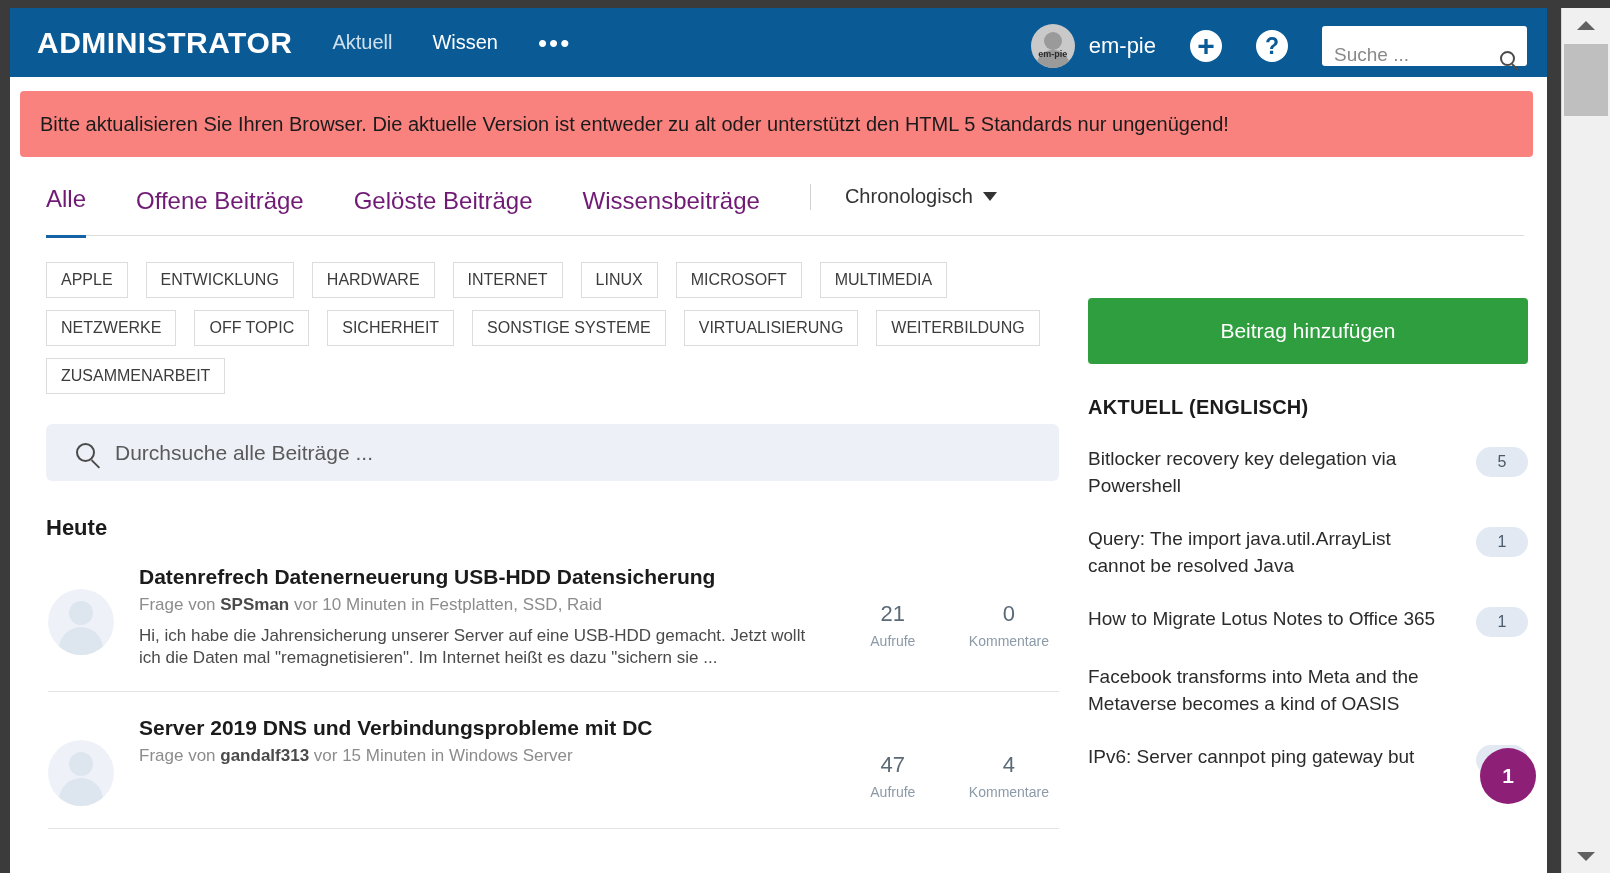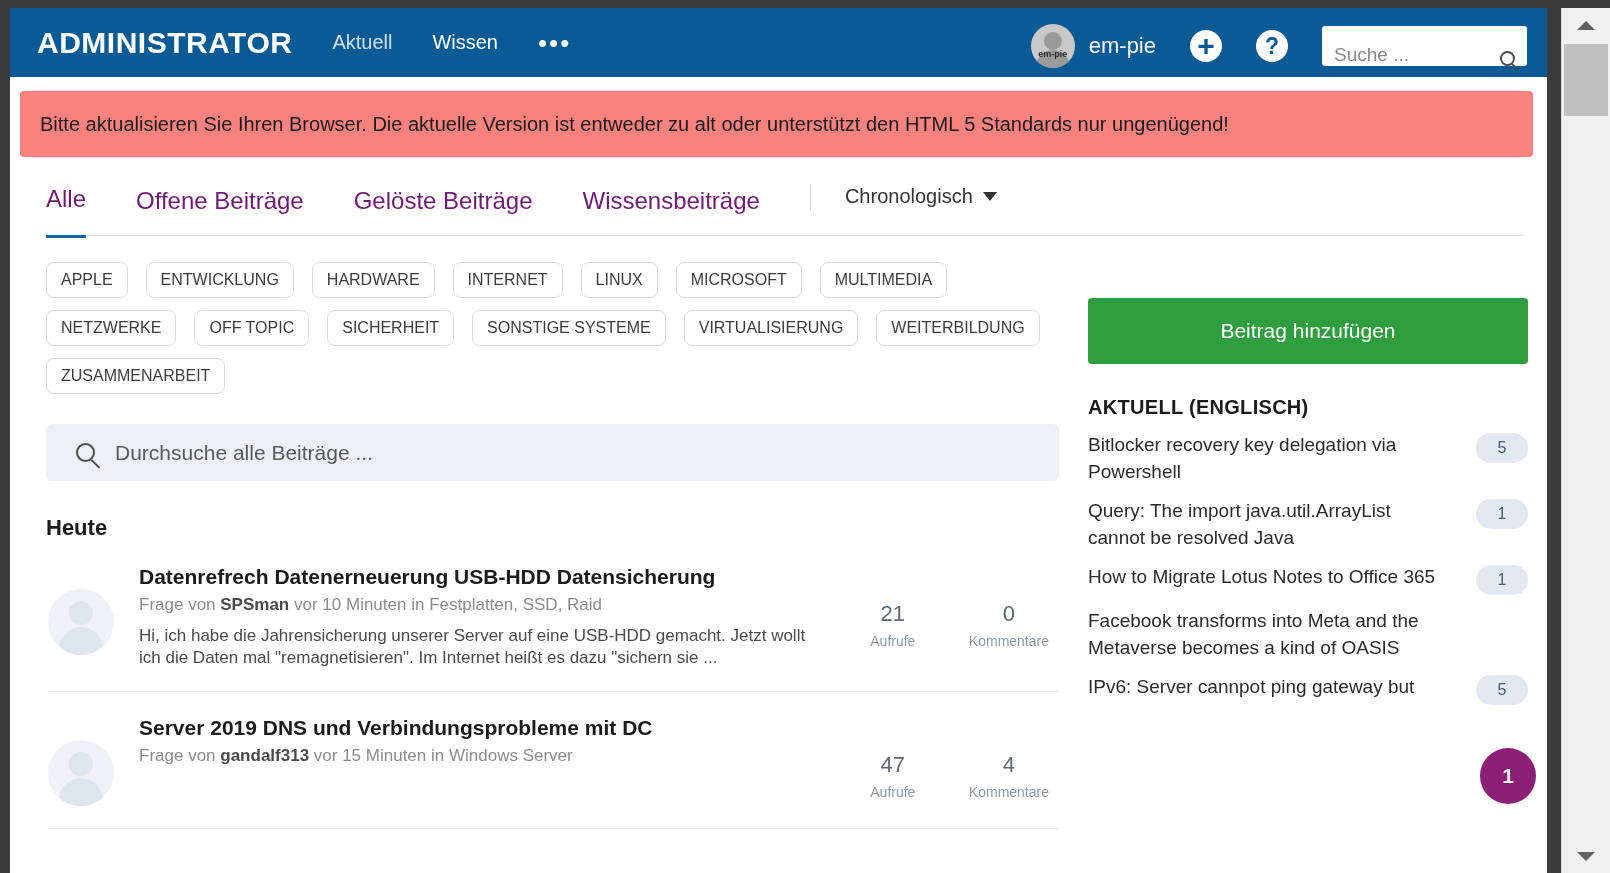--- a/index.html
+++ b/index.html
@@ -198,7 +198,7 @@
   
   #tags { margin-top: 26px; display: flex; flex-wrap: wrap; gap: 12px 18px; width: 1000px; }
   .tag {
-    border: 1px solid #dcdcdc; border-radius: 8px;
+    border: 1px solid #dcdcdc; border-radius: 0;
     padding: 8px 14px;
     font-size: 16px; color: #3c3c3c;
     background: #ffffff; cursor: pointer;

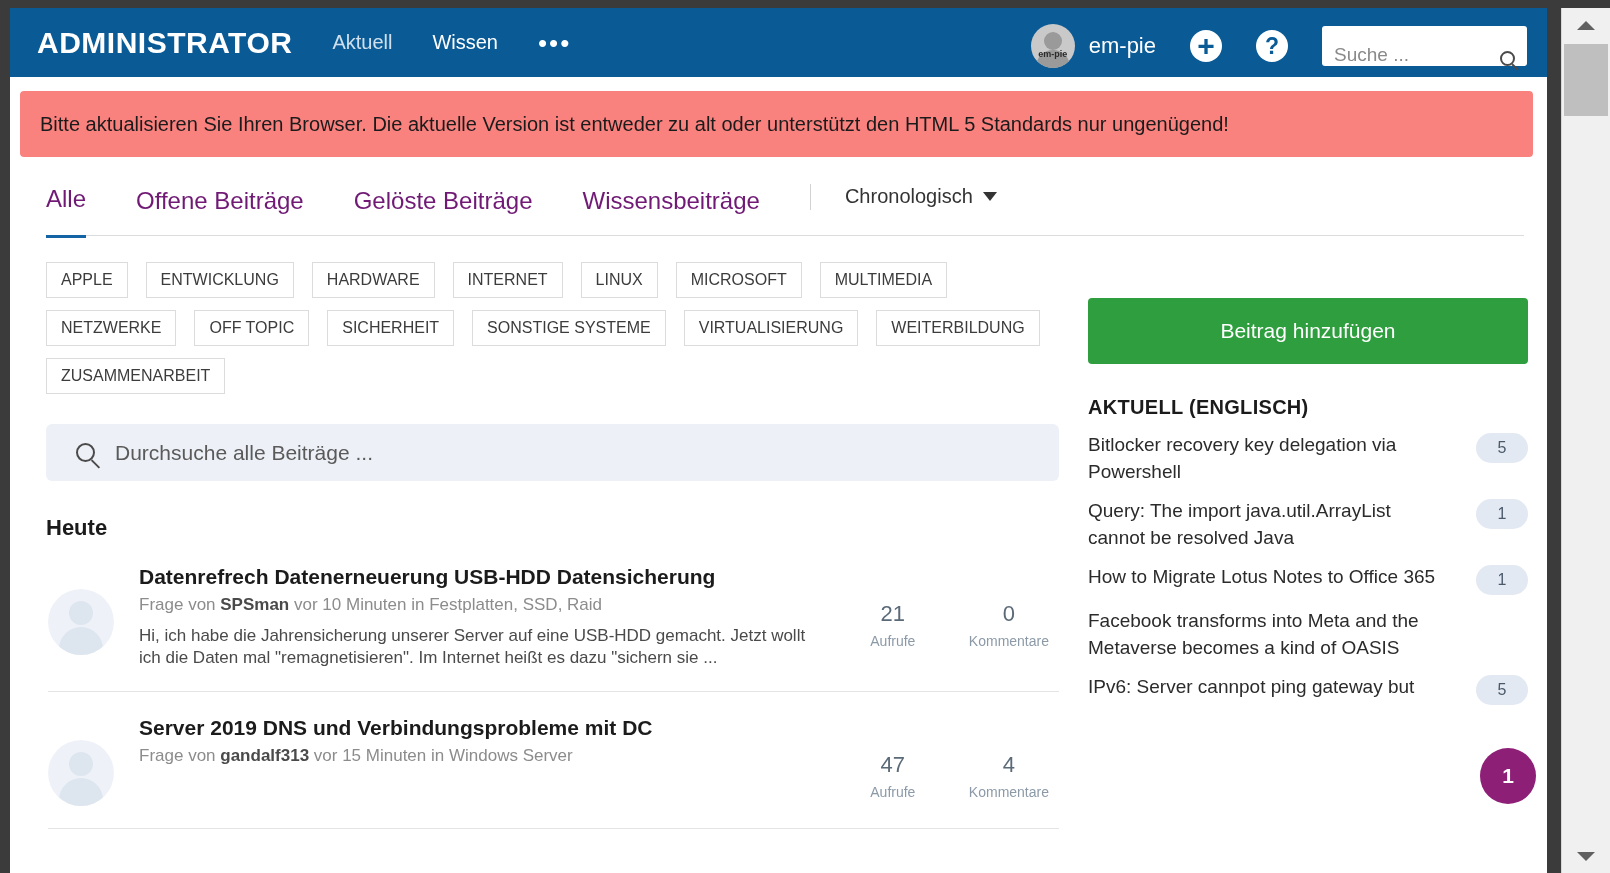--- a/index.html
+++ b/index.html
@@ -271,7 +271,7 @@
   }
   .side-item {
     display: flex; align-items: flex-start; justify-content: space-between;
-    margin-top: 12px; gap: 12px; cursor: pointer;
+    margin-top: 26px; gap: 12px; cursor: pointer;
   }
   .side-item .txt {
     font-size: 19px; color: #2b2b2b; line-height: 27px;

